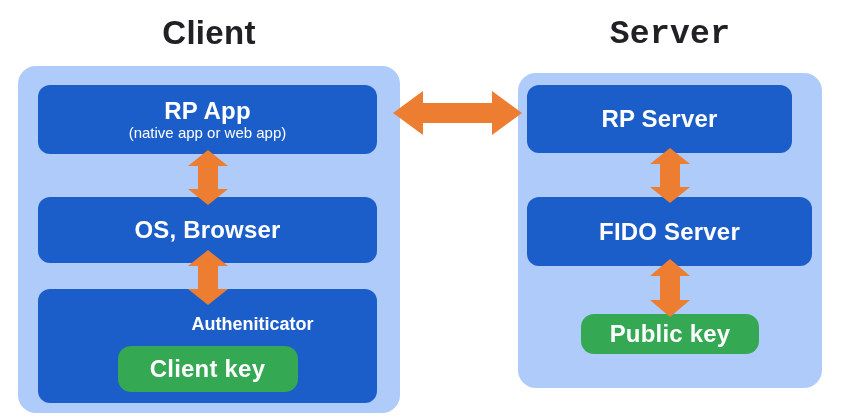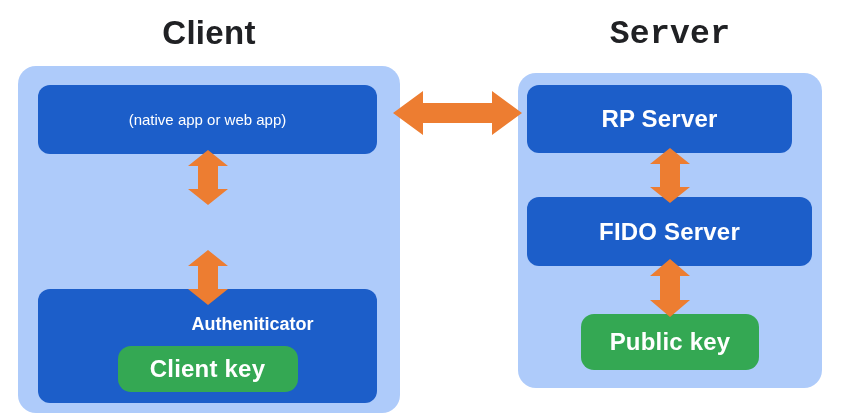--- a/index.html
+++ b/index.html
@@ -101,6 +101,7 @@
   <div class="container client-container">
 
     <div class="node rp-app-box">
+      <div class="node-label">RP App</div>
       <div class="node-sublabel">(native app or web app)</div>
     </div>
 

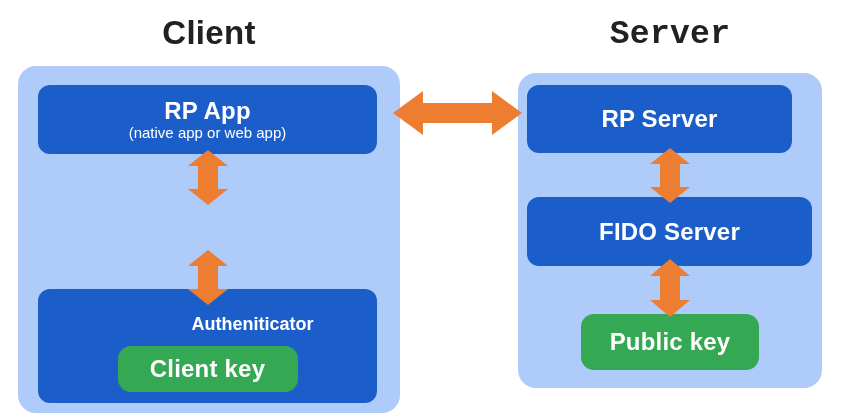--- a/index.html
+++ b/index.html
@@ -105,6 +105,9 @@
       <div class="node-sublabel">(native app or web app)</div>
     </div>
 
+    <div class="node os-browser-box">
+      <div class="node-label">OS, Browser</div>
+    </div>
 
     <div class="node authenticator-box">
       <div class="auth-label">Autheniticator</div>

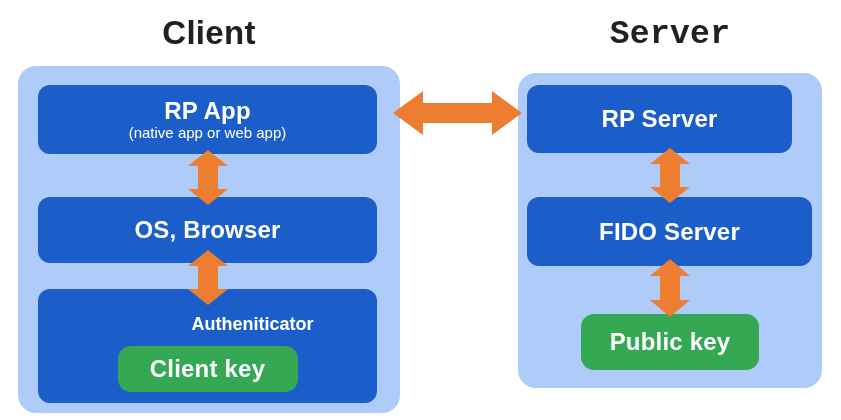--- a/index.html
+++ b/index.html
@@ -82,7 +82,7 @@
     text-align:center;
   }
   .private-key-box{top:57px;width:180px;height:46px;}
-  .public-key-box{top:241px;width:178px;height:56px;}
+  .public-key-box{top:241px;width:178px;height:40px;}
   .rp-server-box{left:9px;top:12px;width:265px;height:68px;}
   .fido-server-box{left:9px;top:124px;width:285px;height:69px;}
   .arrow{position:absolute;z-index:5;}

